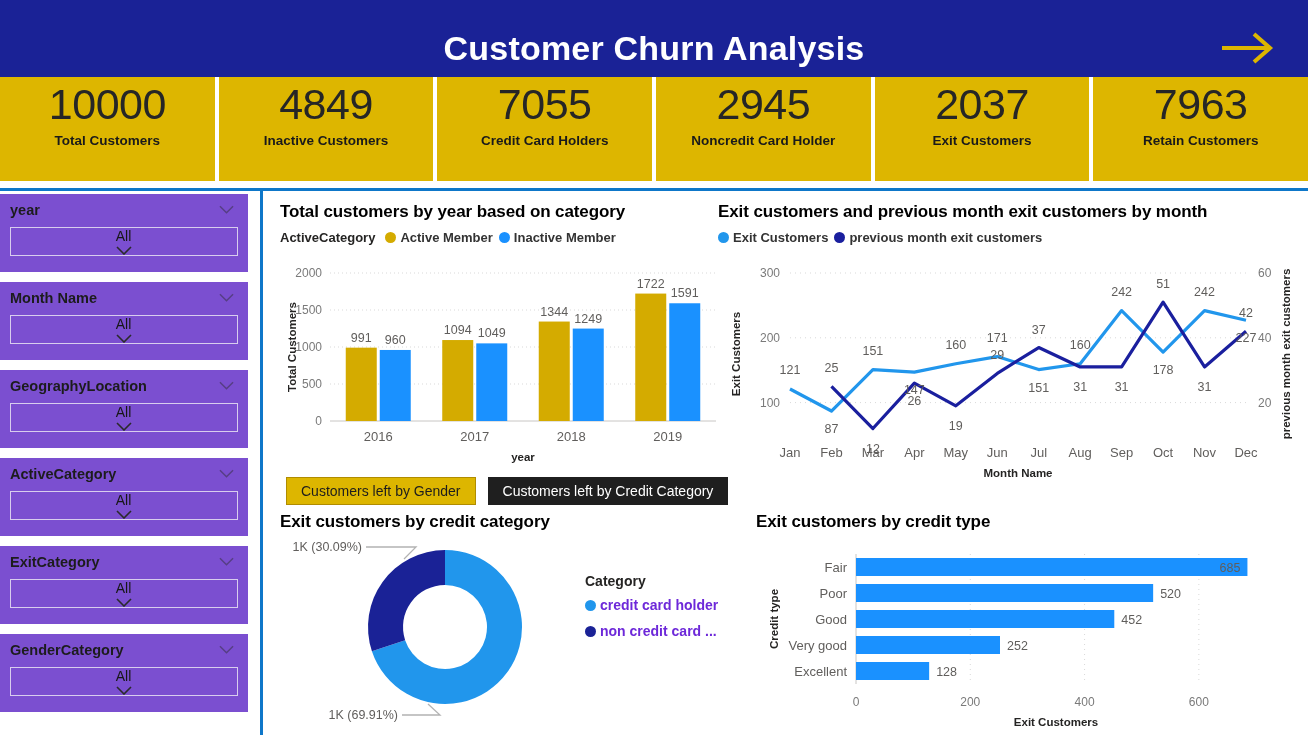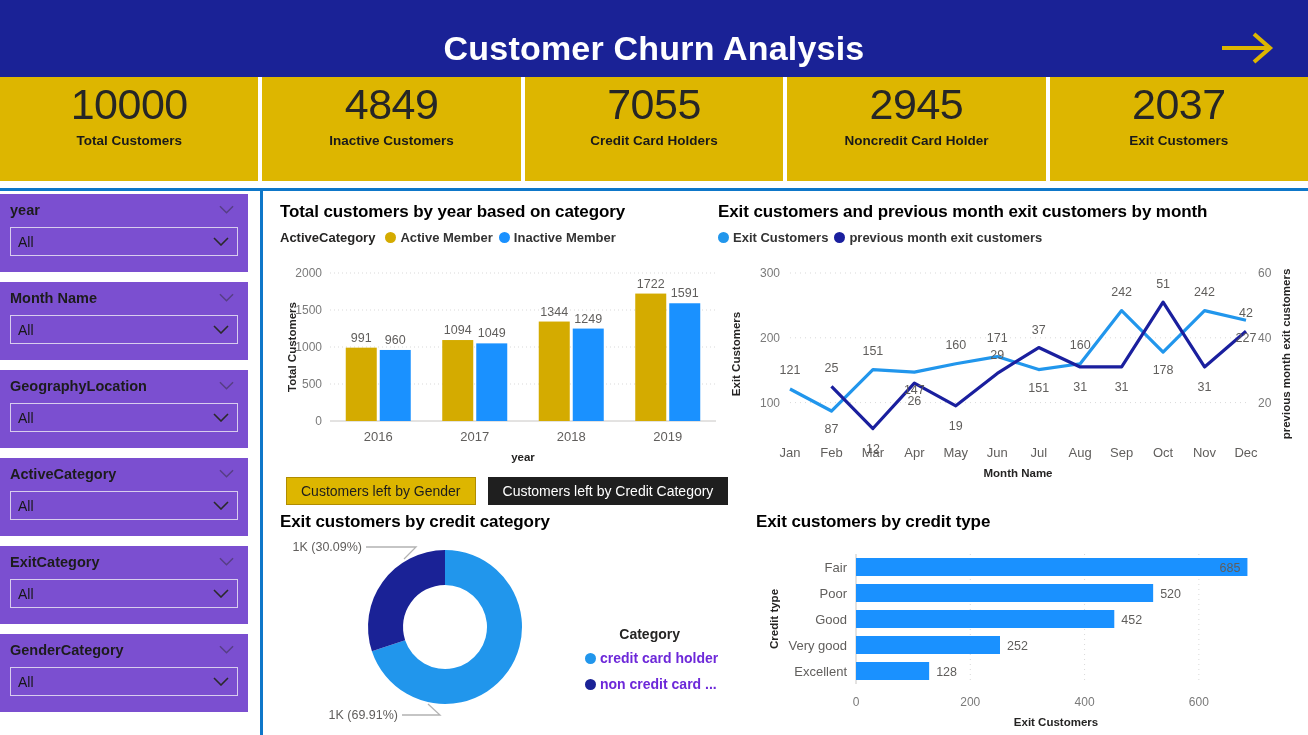--- a/index.html
+++ b/index.html
@@ -141,6 +141,10 @@
     <div class="kpi-card">
       <div class="kpi-value">2037</div>
       <div class="kpi-label">Exit Customers</div>
+    </div>
+    <div class="kpi-card">
+      <div class="kpi-value">7963</div>
+      <div class="kpi-label">Retain Customers</div>
     </div>
   </div>
 

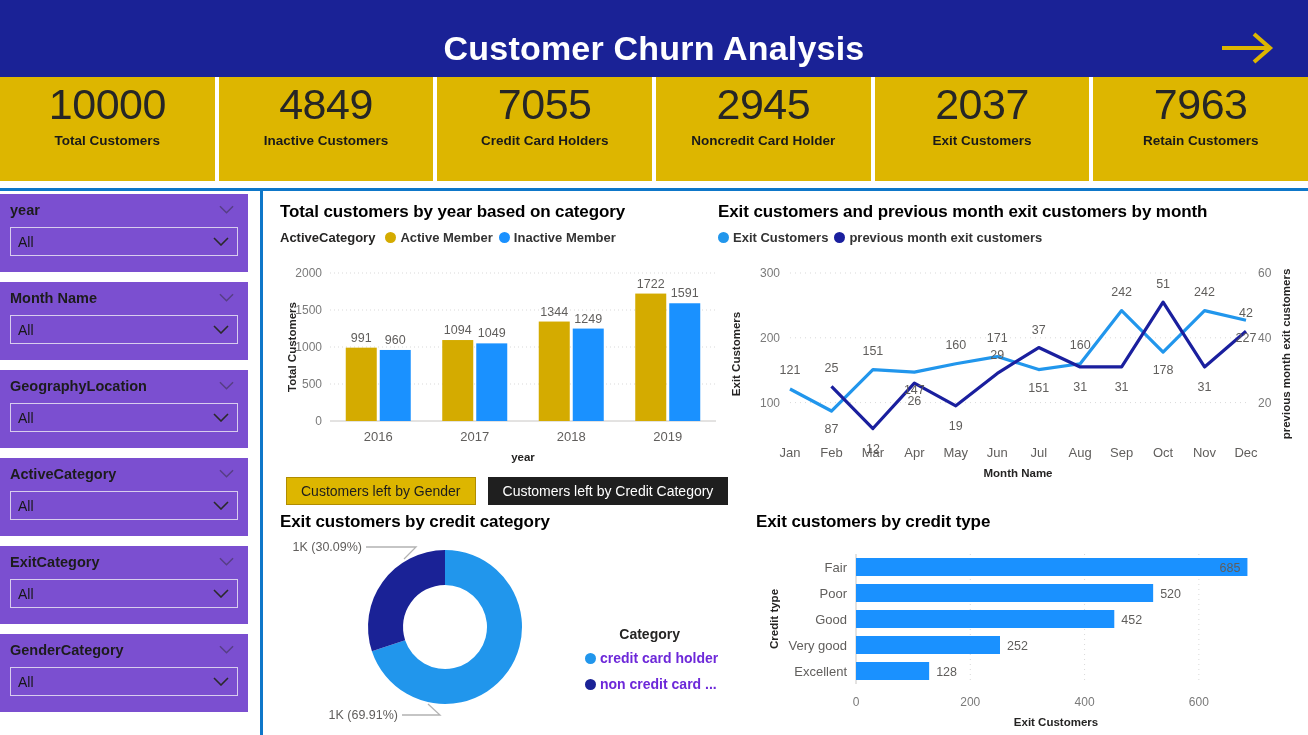--- a/index.html
+++ b/index.html
@@ -71,6 +71,7 @@
     border: 1.5px solid #d8cdee; height: 29px;
     display: flex; align-items: center; justify-content: space-between;
     padding: 0 8px 0 7px;
+    flex-direction: column;
   }
   .slicer-value { font-size: 14px; color: #171717; }
   .slicer-caret { width: 16px; height: 9px; }

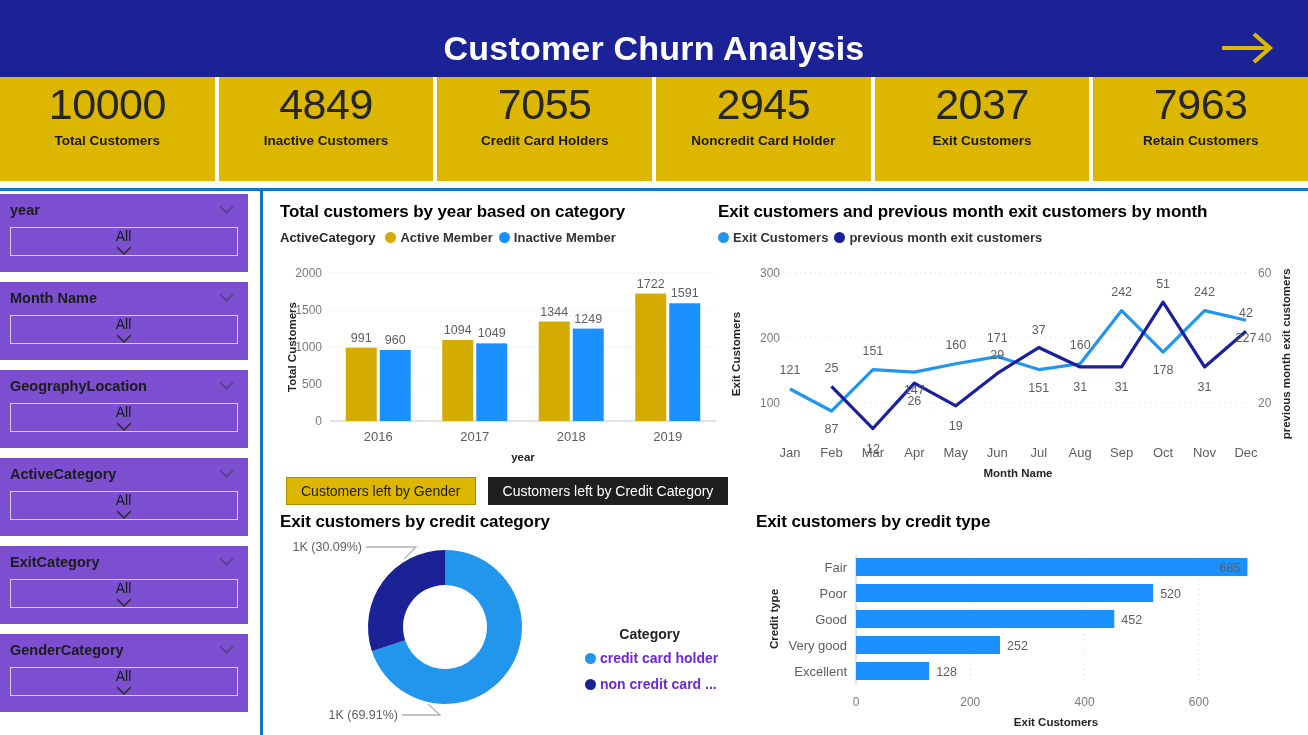--- a/index.html
+++ b/index.html
@@ -104,7 +104,7 @@
   .tab-inactive { background: #1f1f1f; color: #ffffff; border: 1.5px solid #1f1f1f; }
 
   
-  .donut-legend { position: absolute; left: 585px; top: 626px; text-align: center; }
+  .donut-legend { position: absolute; left: 585px; top: 573px; }
   .donut-legend .legend-title { display: block; margin-bottom: 8px; font-size: 14px; }
   .donut-legend .legend-item { margin-bottom: 10px; }
   .donut-legend .legend-text { font-size: 14px; color: #6d28d9; }

